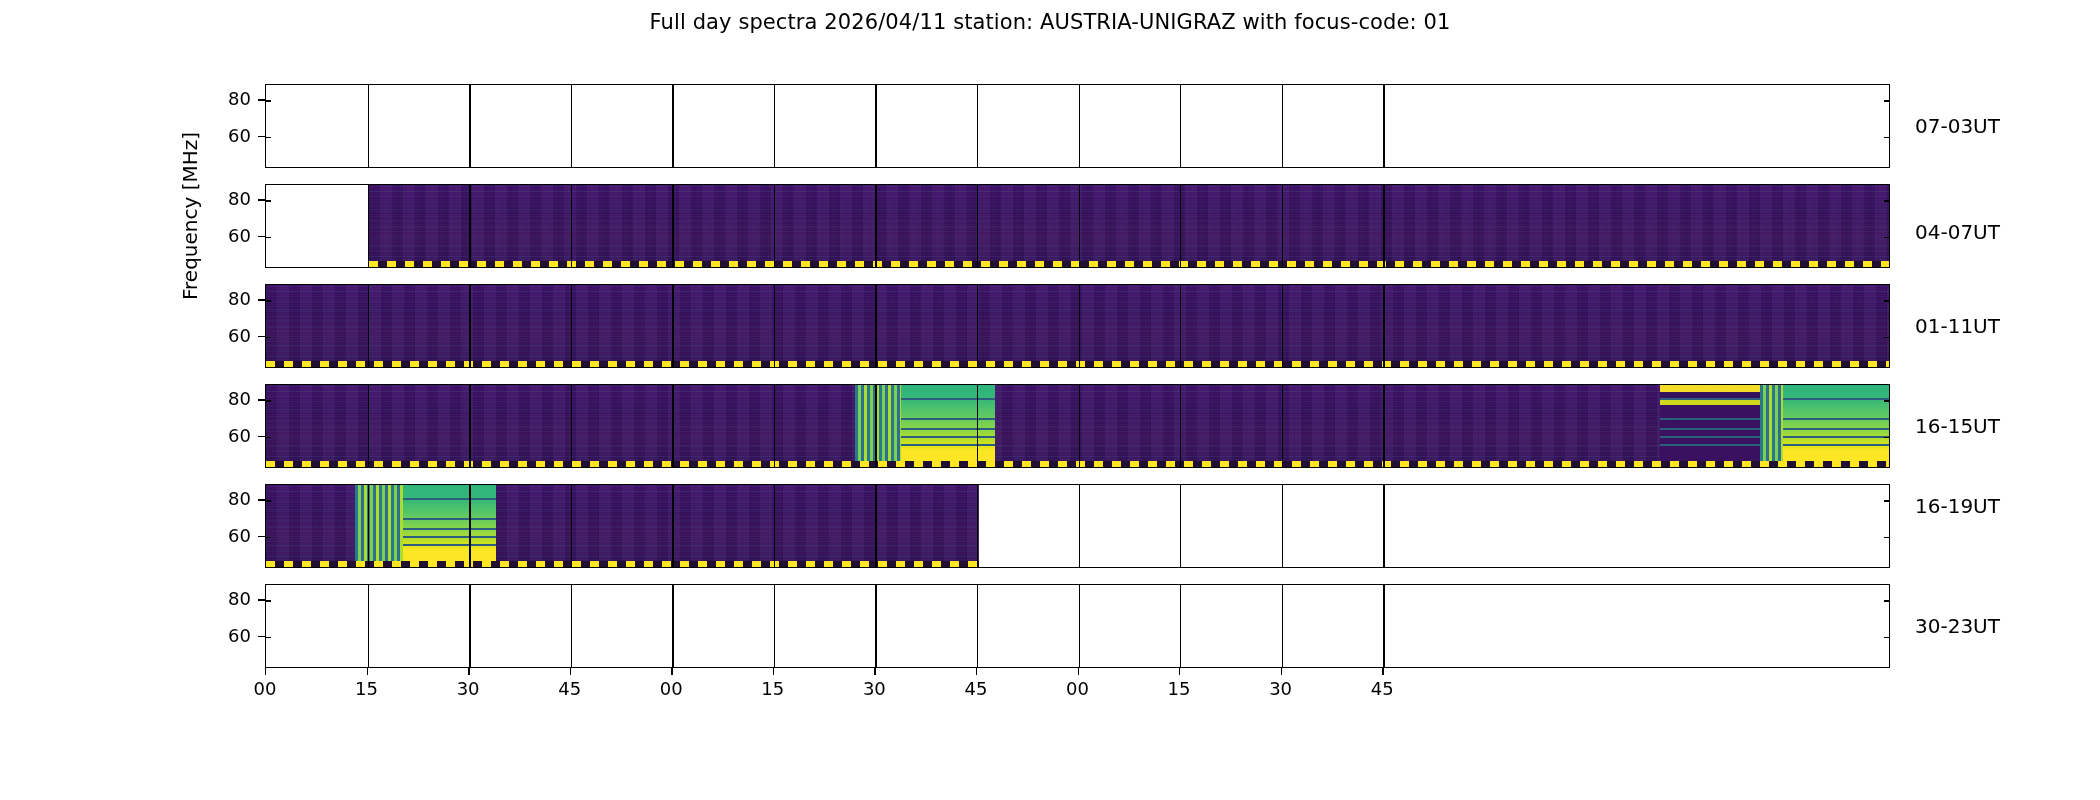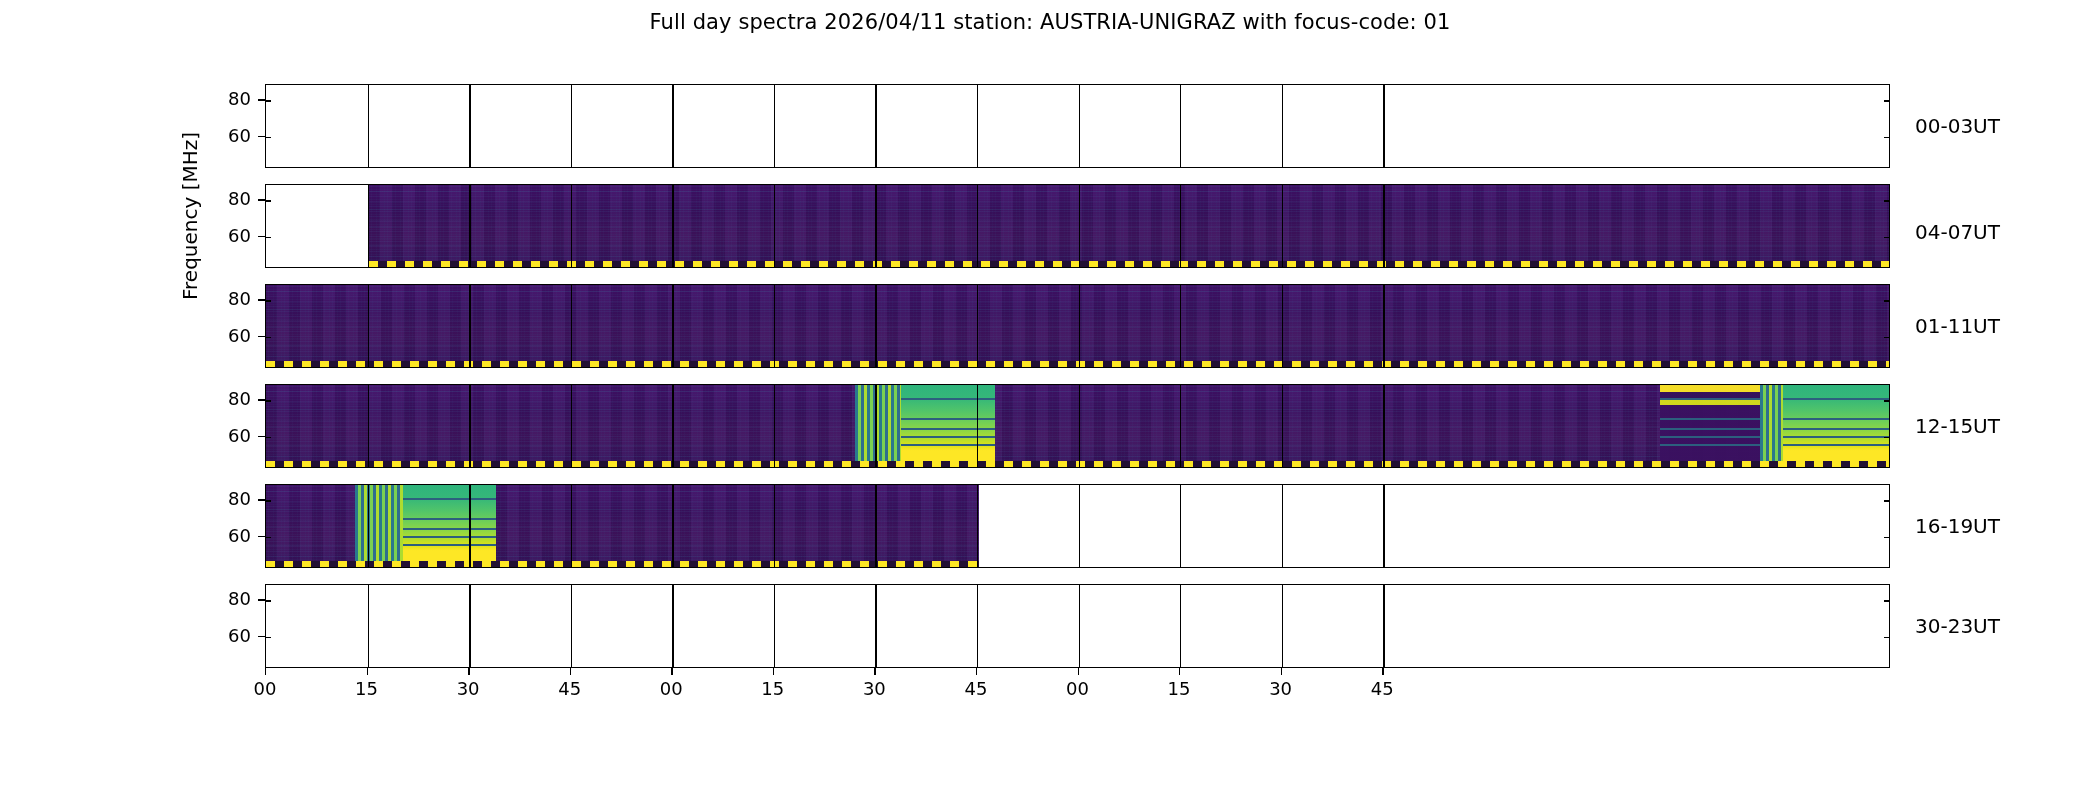--- a/index.html
+++ b/index.html
@@ -463,7 +463,7 @@
     </div>
 
   <div id="rowlabels">
-      <div class="rowlabel" style="top: 114px;">00-03UT</div>
+      <div class="rowlabel" style="top: 114px;">07-03UT</div>
       <div class="rowlabel" style="top: 220px;">04-07UT</div>
       <div class="rowlabel" style="top: 314px;">01-11UT</div>
       <div class="rowlabel" style="top: 414px;">12-15UT</div>

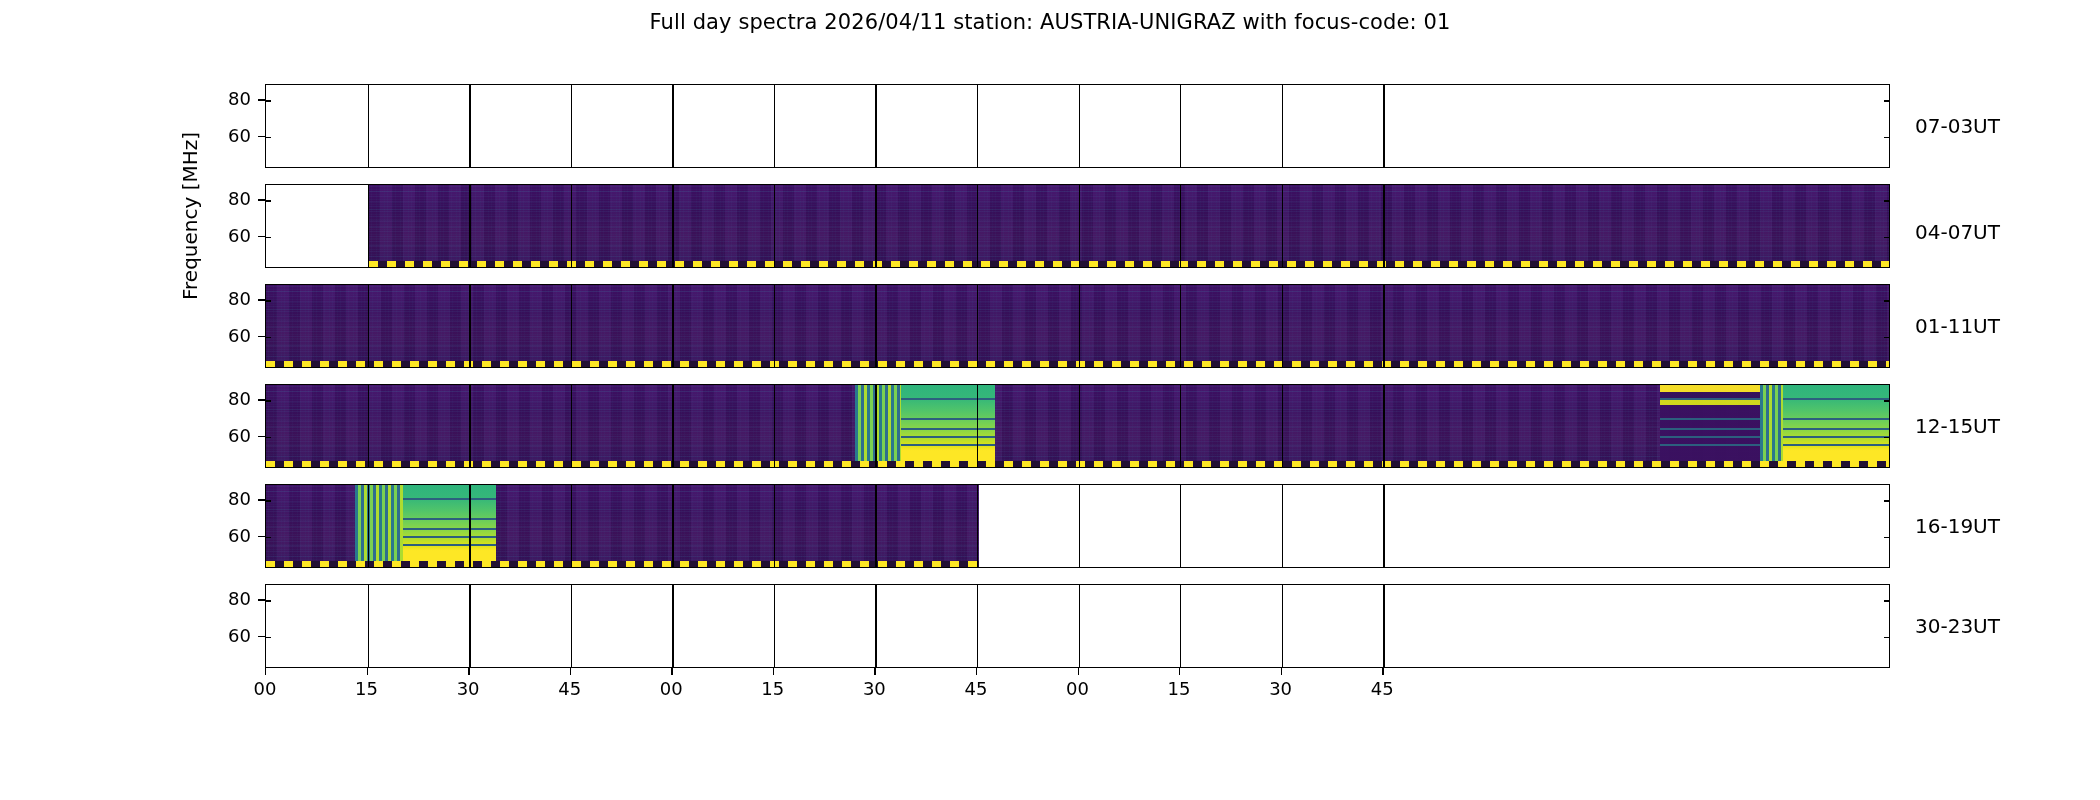--- a/index.html
+++ b/index.html
@@ -466,7 +466,7 @@
       <div class="rowlabel" style="top: 114px;">07-03UT</div>
       <div class="rowlabel" style="top: 220px;">04-07UT</div>
       <div class="rowlabel" style="top: 314px;">01-11UT</div>
-      <div class="rowlabel" style="top: 414px;">12-15UT</div>
+      <div class="rowlabel" style="top: 414px;">16-15UT</div>
       <div class="rowlabel" style="top: 514px;">16-19UT</div>
       <div class="rowlabel" style="top: 614px;">30-23UT</div>
     </div>

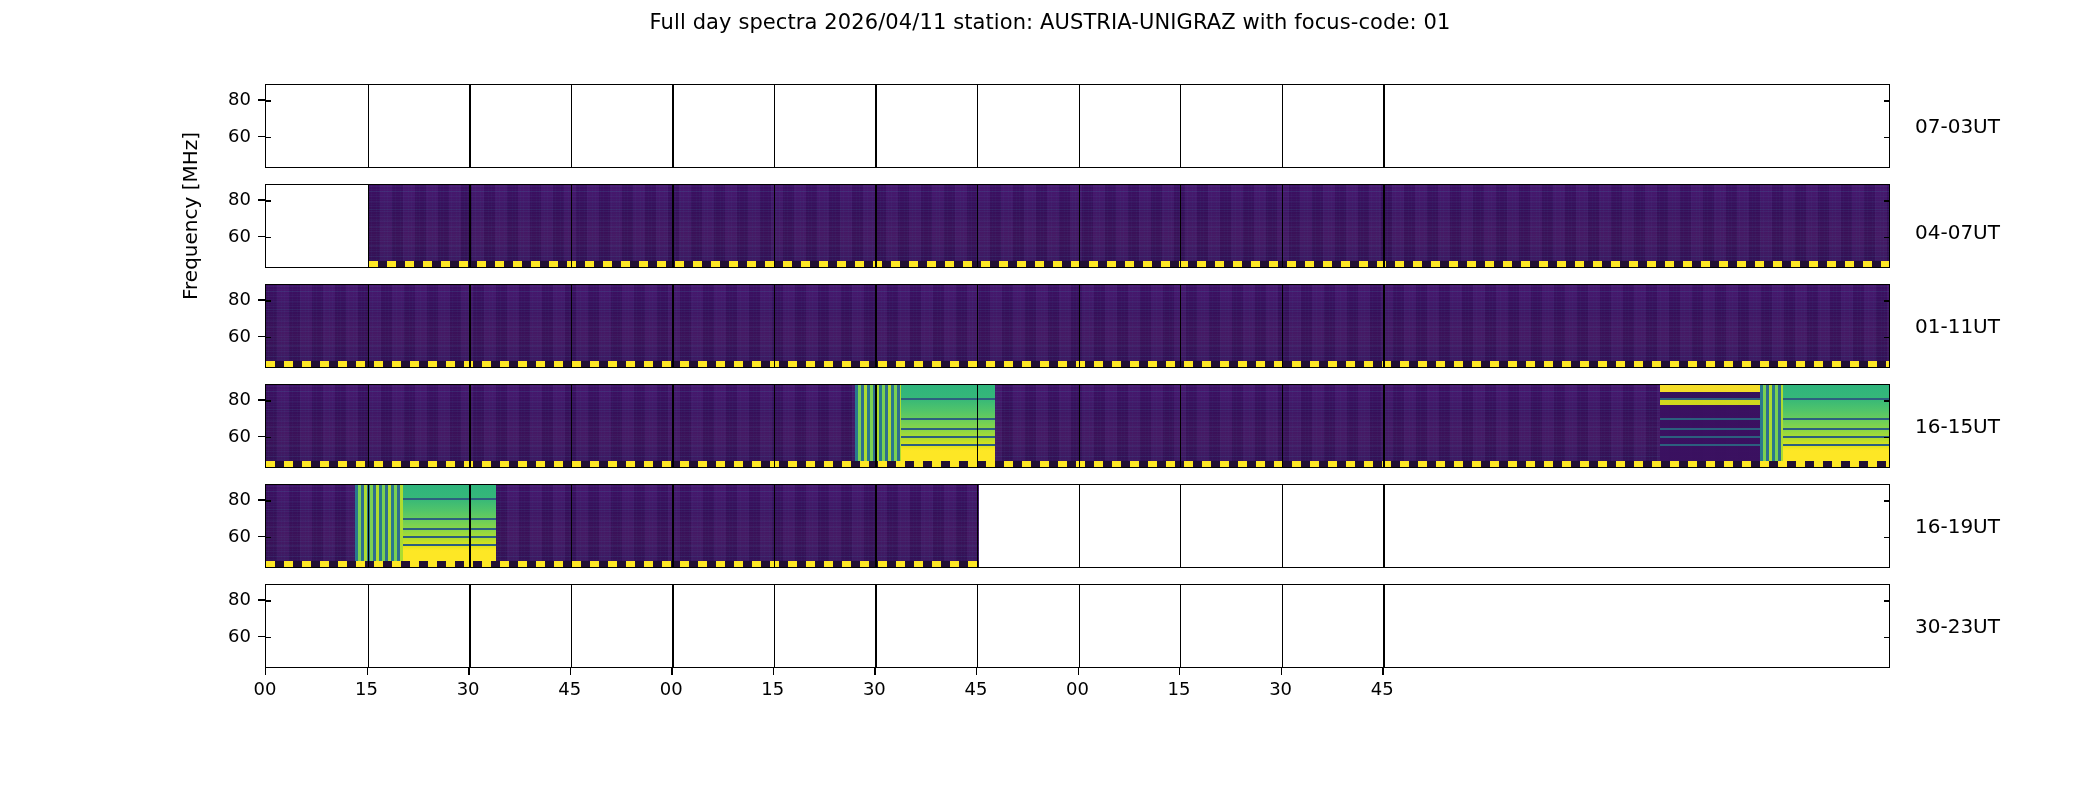--- a/index.html
+++ b/index.html
@@ -467,7 +467,7 @@
       <div class="rowlabel" style="top: 220px;">04-07UT</div>
       <div class="rowlabel" style="top: 314px;">01-11UT</div>
       <div class="rowlabel" style="top: 414px;">16-15UT</div>
-      <div class="rowlabel" style="top: 514px;">16-19UT</div>
+      <div class="rowlabel" style="top: 494px;">16-19UT</div>
       <div class="rowlabel" style="top: 614px;">30-23UT</div>
     </div>
 

